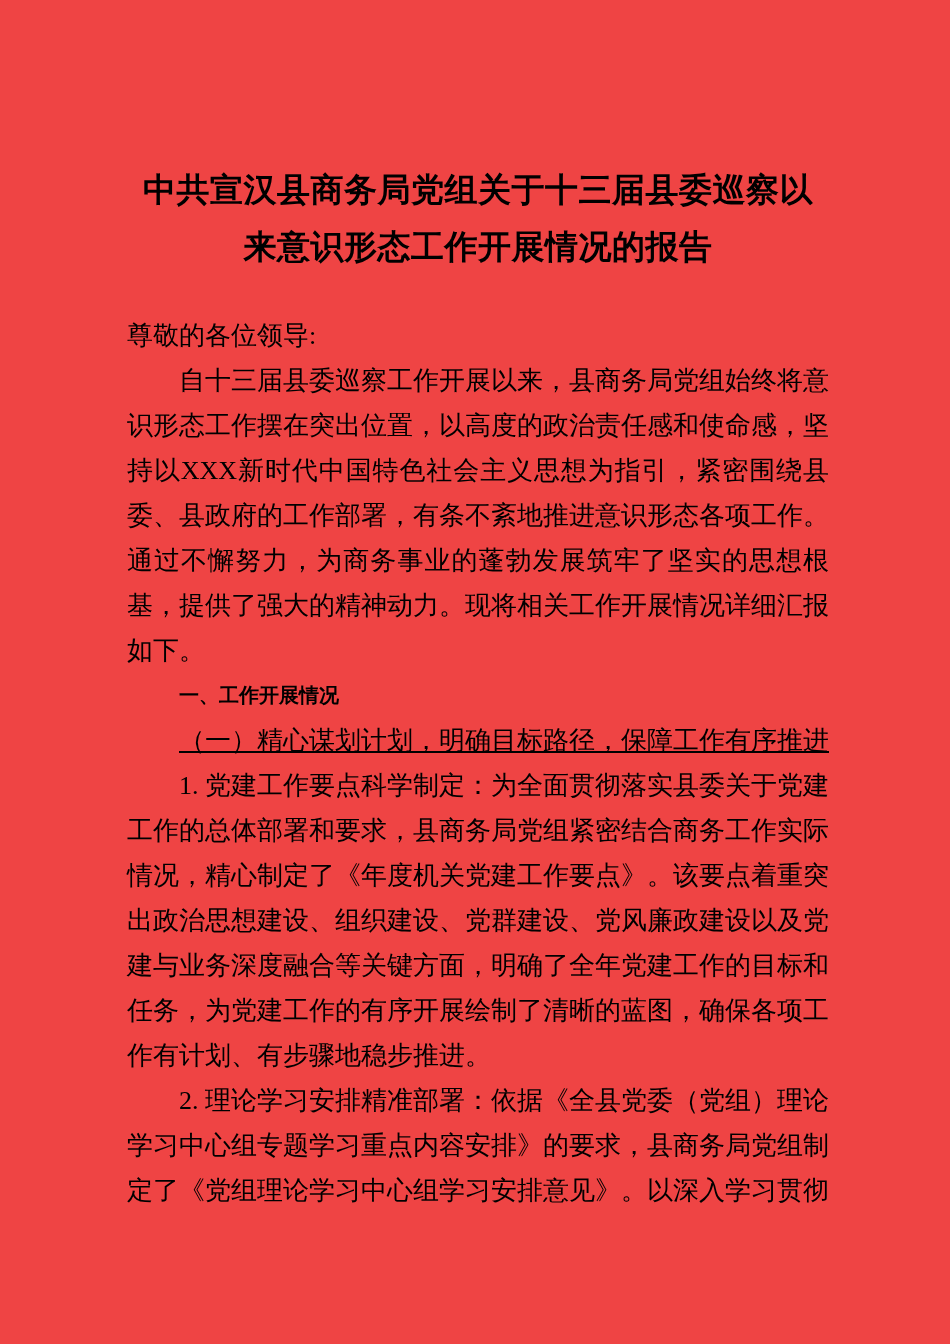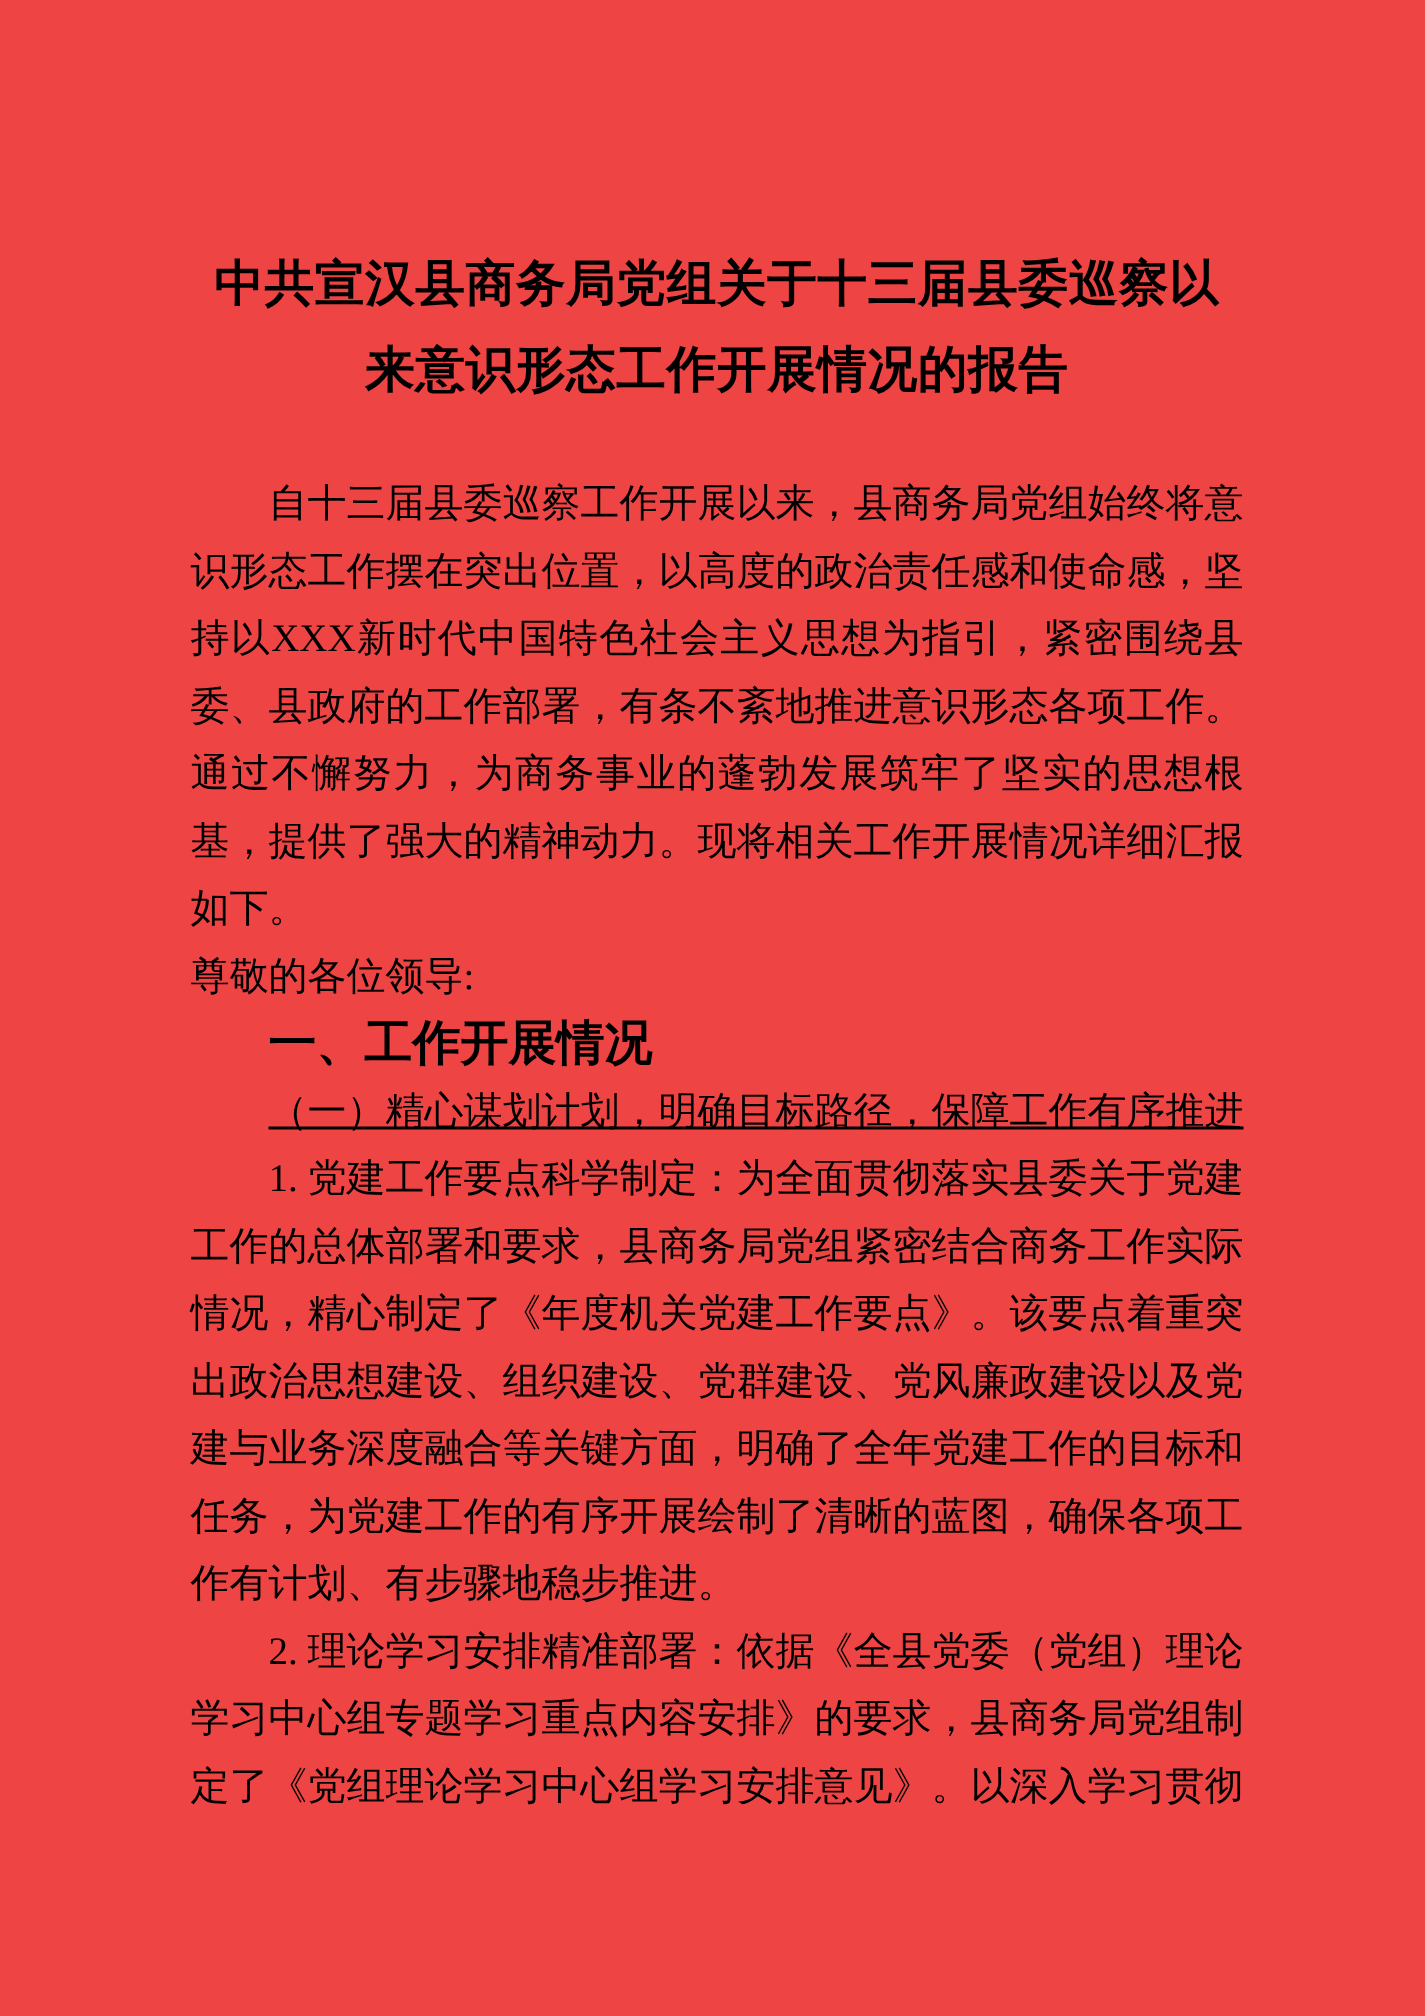--- a/index.html
+++ b/index.html
@@ -64,9 +64,9 @@
 
   <h1 class="doc-title">中共宣汉县商务局党组关于十三届县委巡察以来意识形态工作开展情况的报告</h1>
 
+  <p class="para">尊敬的各位领导:</p>
+
   <p class="para indent-2em">自十三届县委巡察工作开展以来，县商务局党组始终将意识形态工作摆在突出位置，以高度的政治责任感和使命感，坚持以XXX新时代中国特色社会主义思想为指引，紧密围绕县委、县政府的工作部署，有条不紊地推进意识形态各项工作。通过不懈努力，为商务事业的蓬勃发展筑牢了坚实的思想根基，提供了强大的精神动力。现将相关工作开展情况详细汇报如下。</p>
-
-  <p class="para">尊敬的各位领导:</p>
 
   <h2 class="section-heading">一、工作开展情况</h2>
 

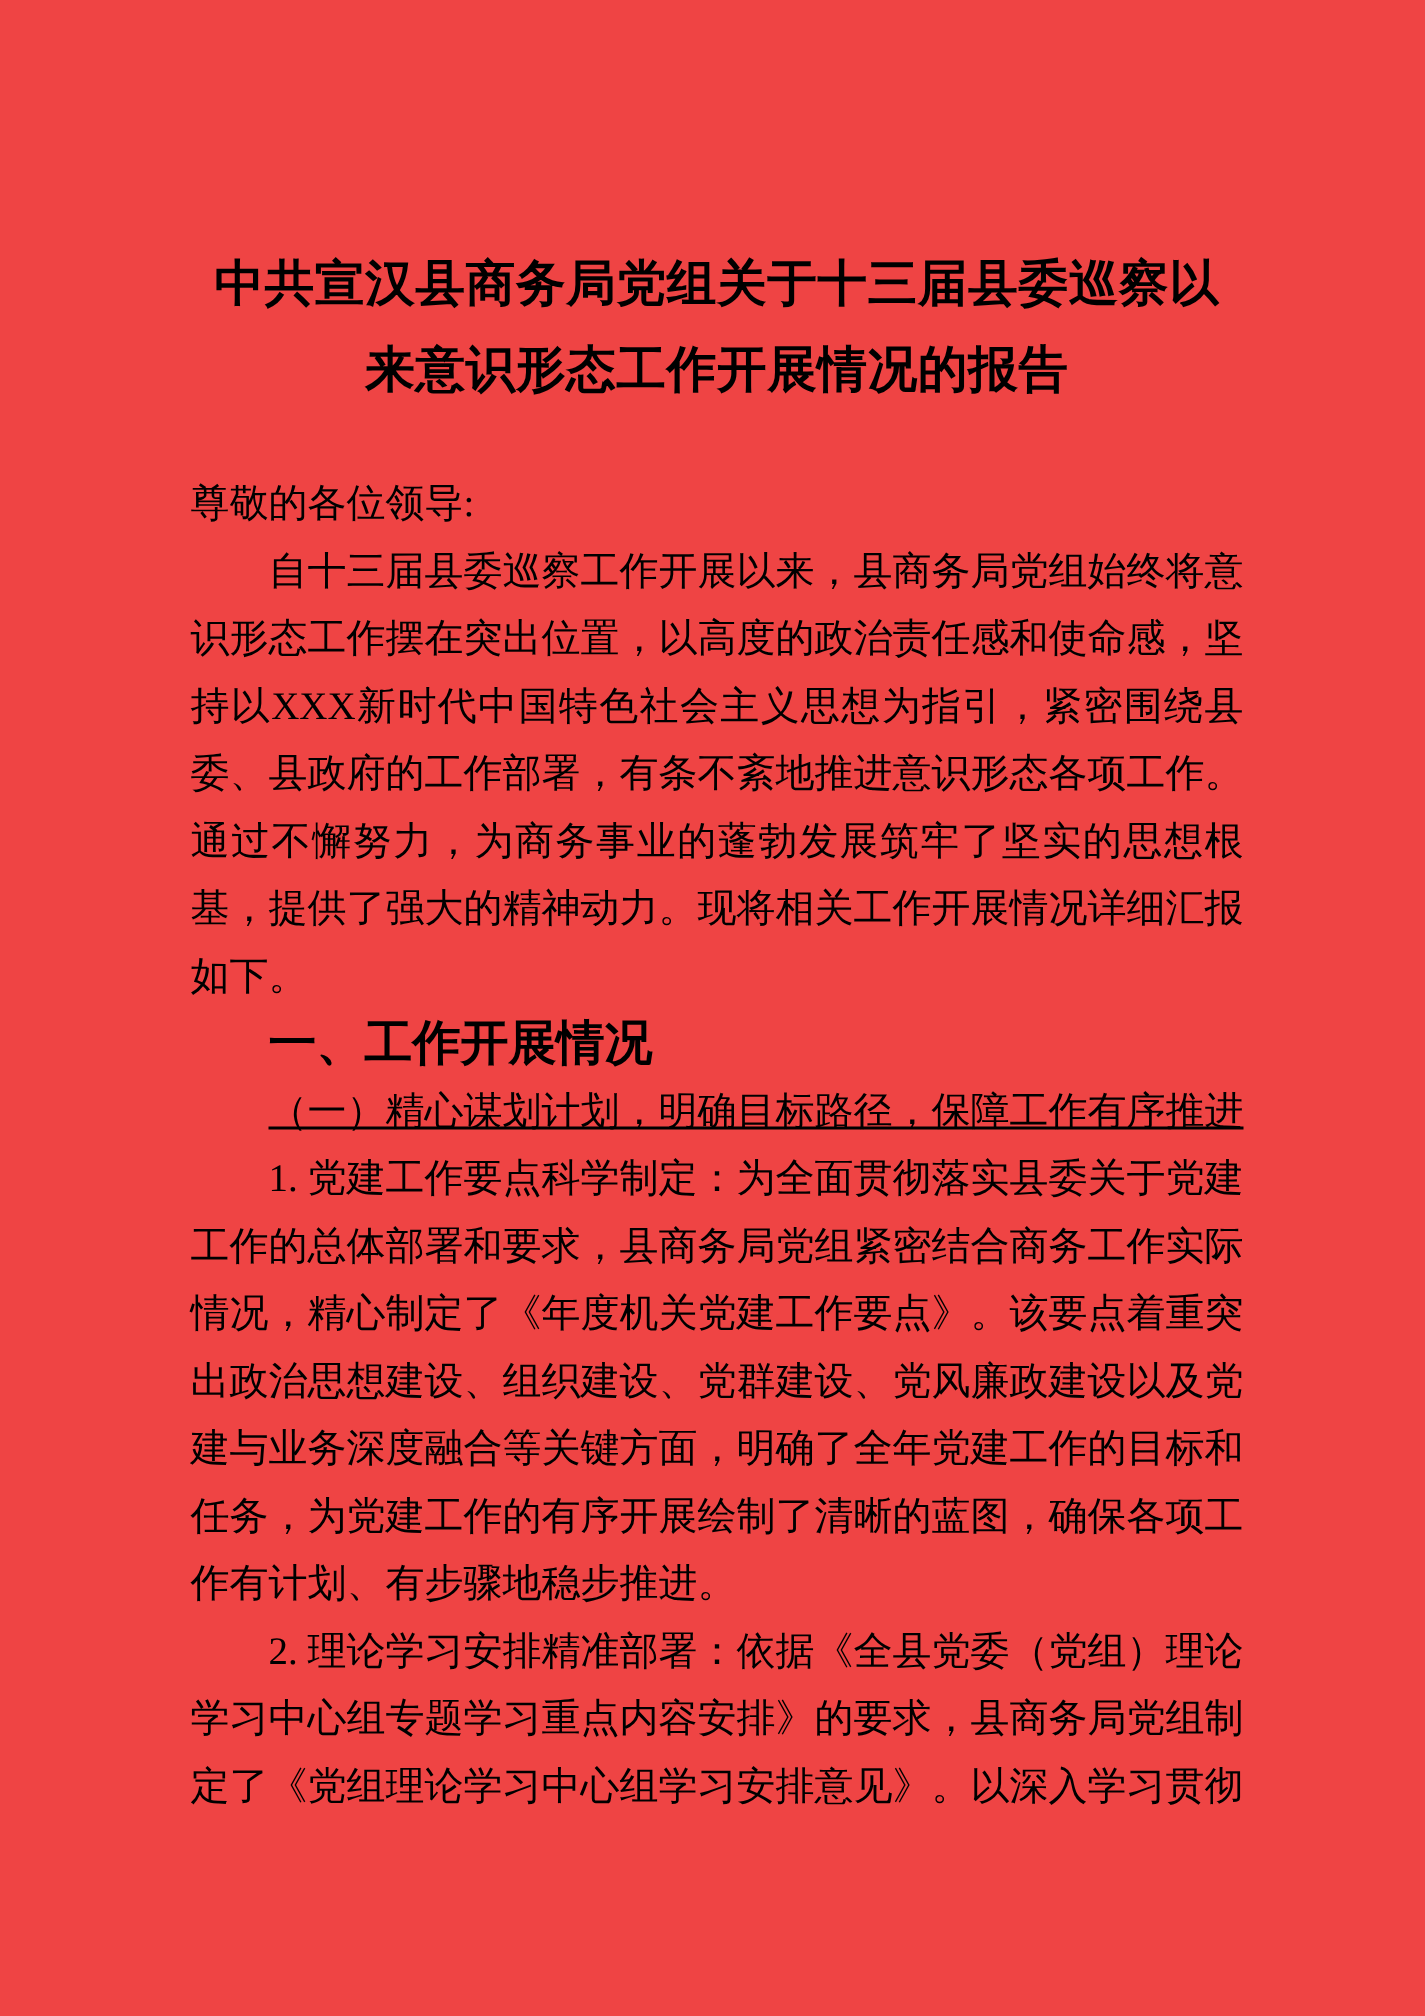--- a/index.html
+++ b/index.html
@@ -40,7 +40,7 @@
   }
   .section-heading {
     margin: 0;
-    font-size: 32px;
+    font-size: 20px;
     line-height: 45px;
     text-indent: 52px;
     font-weight: 700;

